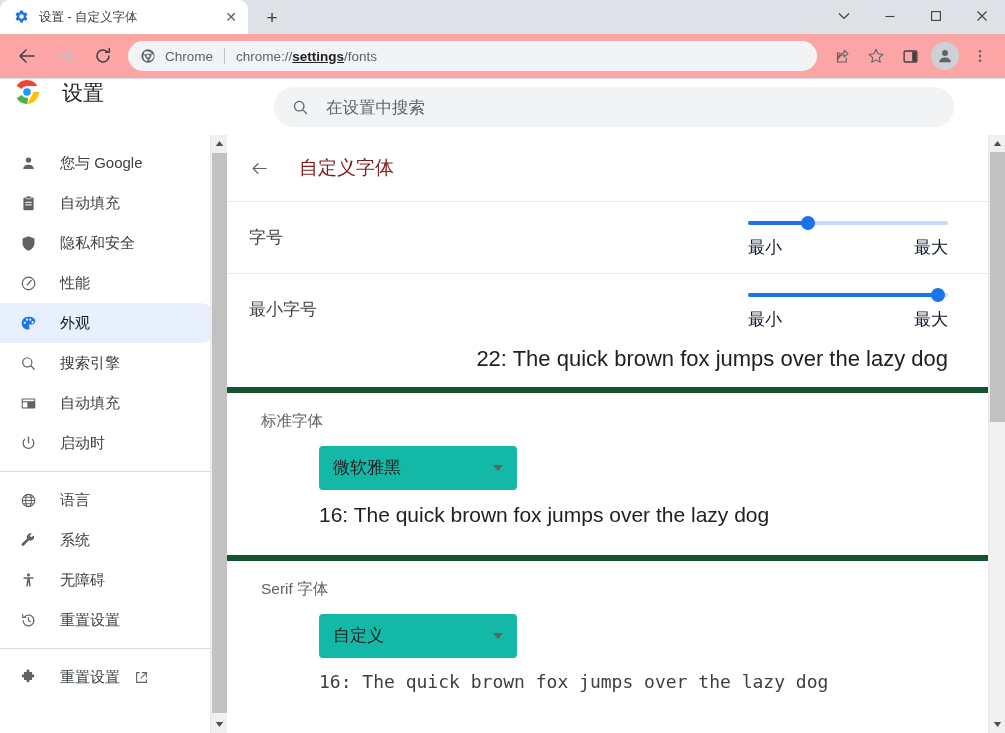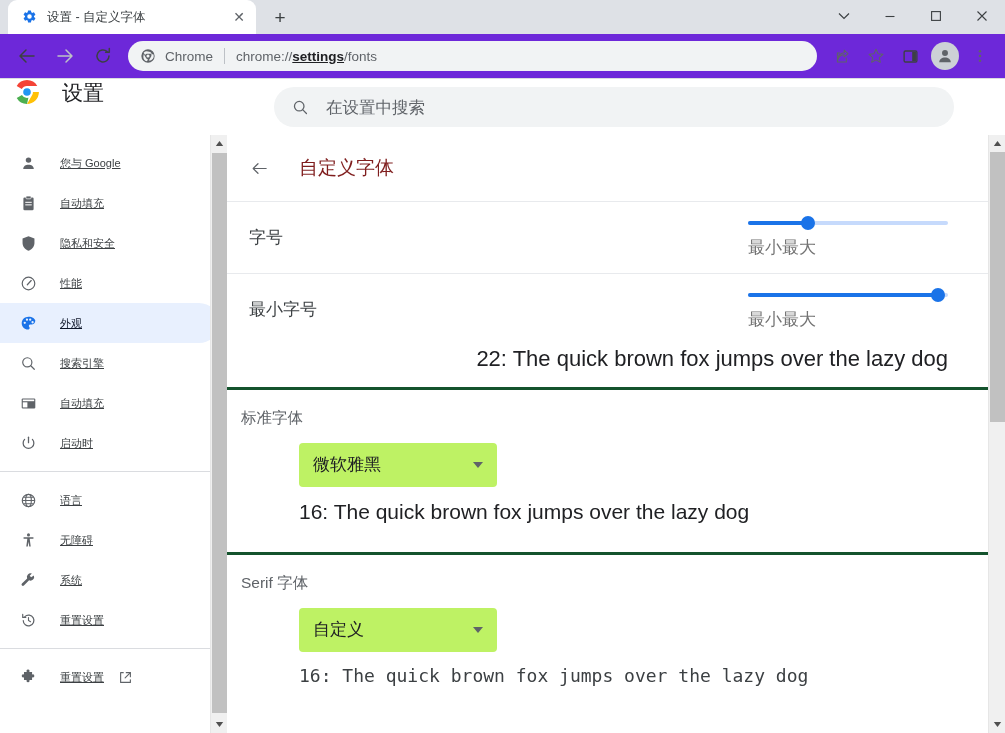--- a/index.html
+++ b/index.html
@@ -18,7 +18,7 @@
     display: flex; align-items: flex-end; position: relative;
   }
   .tab {
-    margin-left: 8px; width: 248px; height: 34px;
+    width: 248px; height: 34px;
     background: #ffffff;
     border-radius: 9px 9px 0 0;
     display: flex; align-items: center;

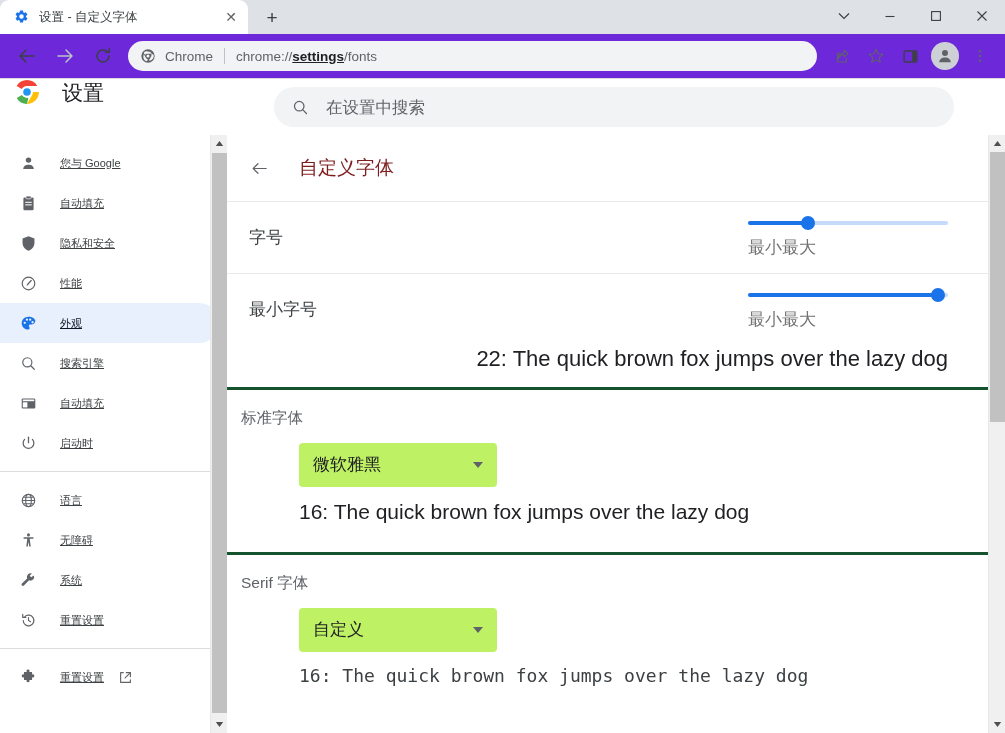--- a/index.html
+++ b/index.html
@@ -57,7 +57,7 @@
   }
 
   .toolbar {
-    height: 45px; background: #6d28d9;
+    height: 45px; background: #fca5a5;
     display:flex; align-items:center; padding: 0 8px;
     border-bottom: 1px solid #dadce0;
   }

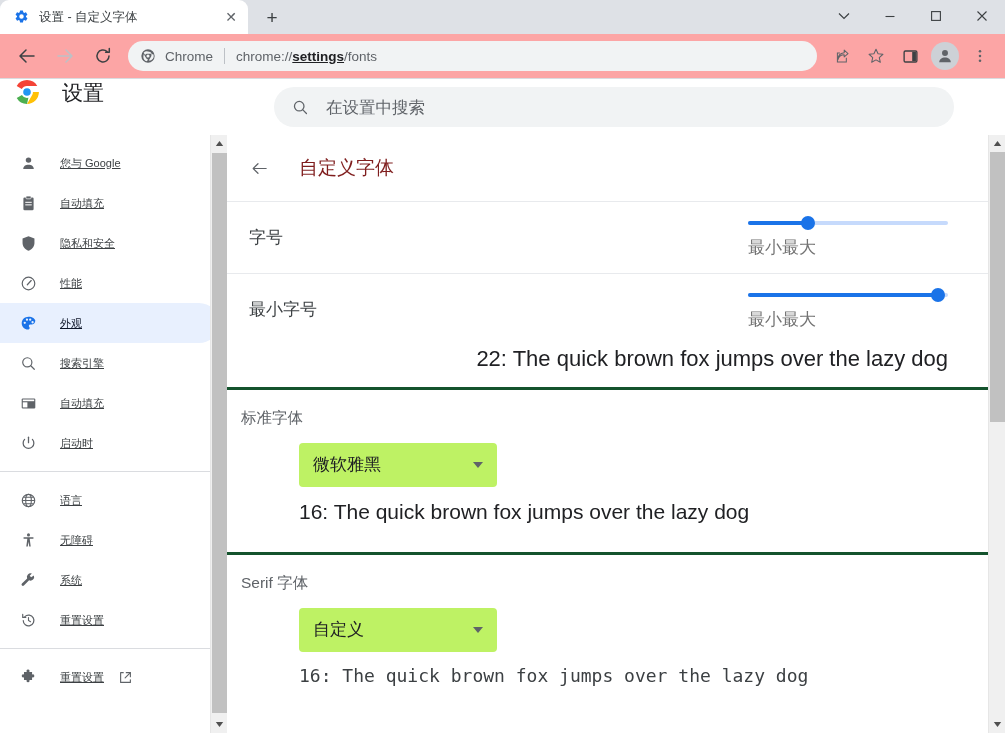--- a/index.html
+++ b/index.html
@@ -133,7 +133,7 @@
     display:flex;align-items:center;justify-content:center;
   }
   .nav-item .nav-label {
-    font-size: 11px; margin-left: 22px; color: #3c4043; white-space: nowrap; text-decoration: underline;
+    font-size: 15px; margin-left: 22px; color: #3c4043; white-space: nowrap;
   }
   .nav-item.selected { background: #e8f0fe; }
   .nav-item.selected .nav-label { color: #0f172a; }

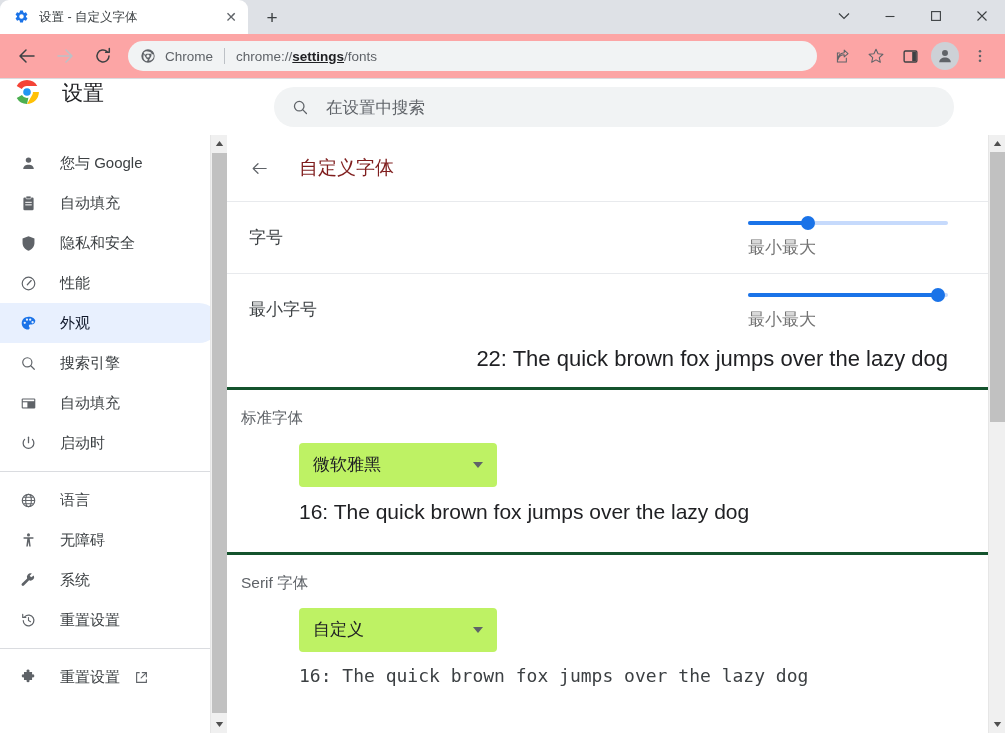--- a/index.html
+++ b/index.html
@@ -200,8 +200,8 @@
     transform: translateX(-7px);
   }
   .slider-labels {
-    display:flex; 
-    margin-top: 11px; font-size: 17px; color:#737373;
+    display:flex; justify-content:space-between;
+    margin-top: 11px; font-size: 17px; color:#0f172a;
   }
 
   .preview-min {

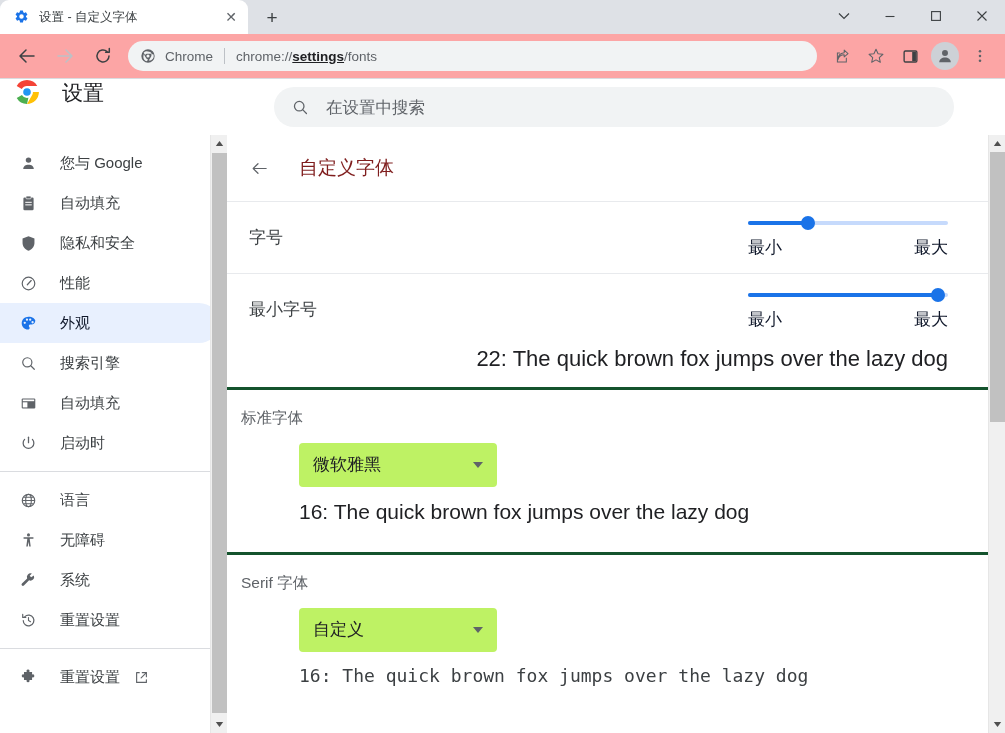--- a/index.html
+++ b/index.html
@@ -211,7 +211,7 @@
     font-family: "Liberation Sans", sans-serif;
   }
 
-  .font-section { padding: 18px 22px 10px 14px; border-top: 3px solid #14532d; }
+  .font-section { padding: 18px 22px 10px 34px; border-top: 6px solid #14532d; }
   .font-section-title { font-size: 15.5px; color:#5f6368; }
   .select-wrap { margin: 14px 0 0 58px; }
   .fake-select {

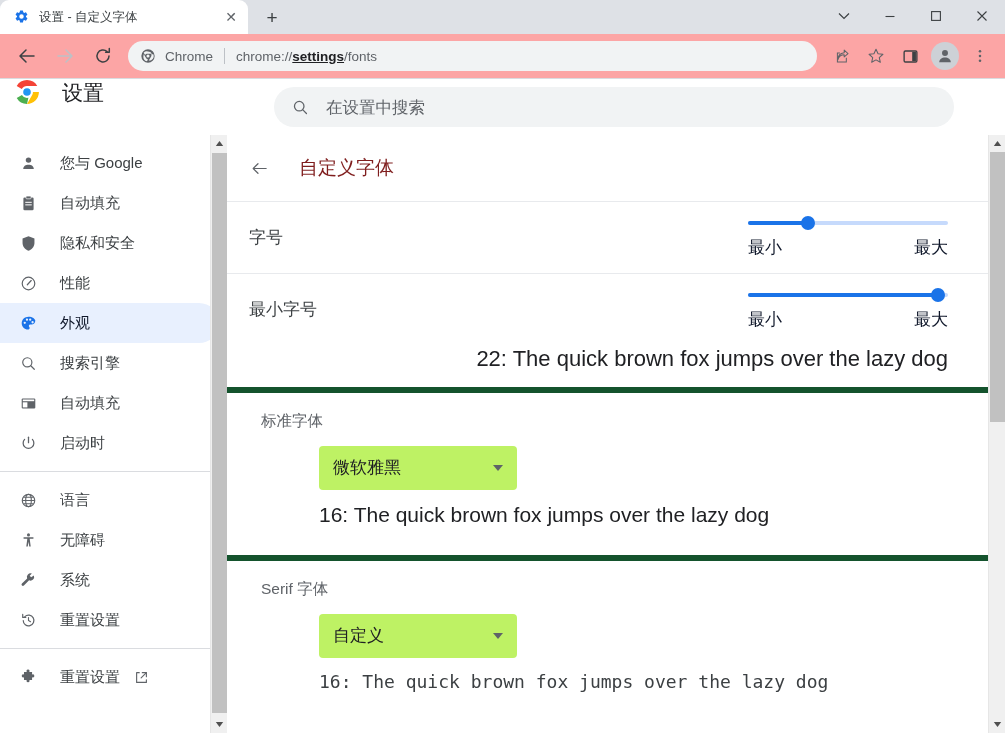--- a/index.html
+++ b/index.html
@@ -215,7 +215,7 @@
   .font-section-title { font-size: 15.5px; color:#5f6368; }
   .select-wrap { margin: 14px 0 0 58px; }
   .fake-select {
-    width: 198px; height: 44px; background: #bef264;
+    width: 198px; height: 44px; background: #14b8a6;
     border-radius: 4px; display:flex; align-items:center;
     padding: 0 14px; position:relative;
   }

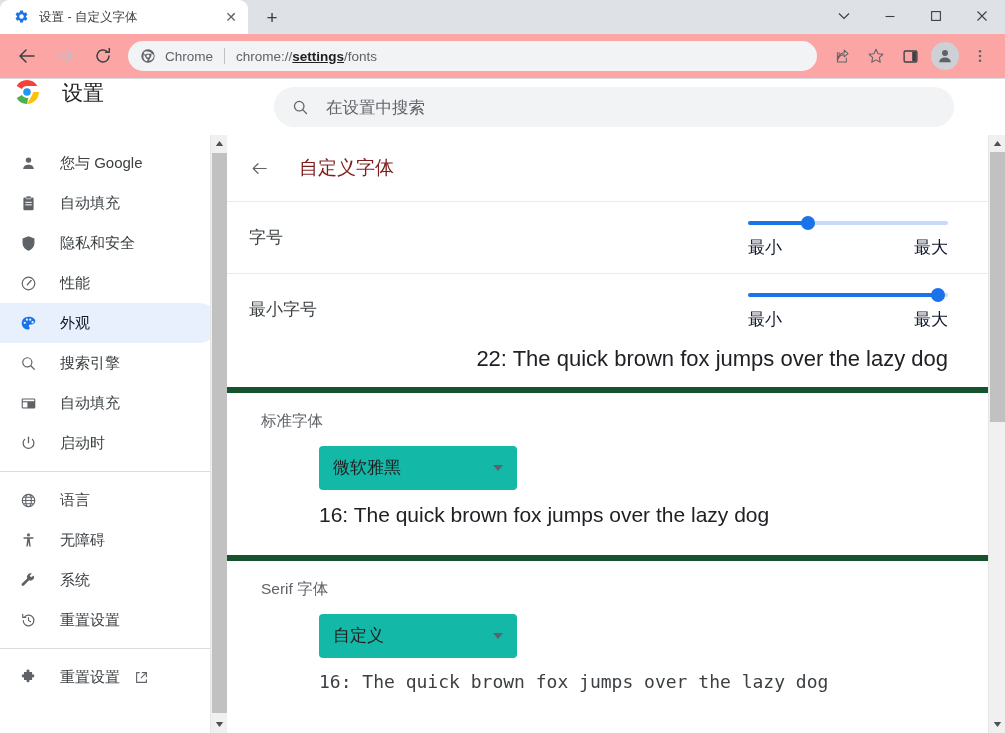--- a/index.html
+++ b/index.html
@@ -466,20 +466,20 @@
         <div class="nav-item">
           <span class="nav-icon">
             <svg width="17" height="17" viewBox="0 0 20 20" fill="#5f6368">
+                <path d="M16.3 4.2a4.3 4.3 0 0 1-5.6 5.6L4.6 15.9a1.6 1.6 0 0 1-2.3-2.3L8.4 7.5a4.3 4.3 0 0 1 5.6-5.6l-2.6 2.6 1.7 1.7z"></path>
+              </svg>
+          </span>
+          <span class="nav-label">系统</span>
+        </div>
+
+        <div class="nav-item">
+          <span class="nav-icon">
+            <svg width="17" height="17" viewBox="0 0 20 20" fill="#5f6368">
                 <circle cx="10" cy="3.4" r="1.8"></circle>
                 <path d="M4.2 6.2 H15.8 V7.8 H11.4 L12.6 17 H10.9 L10 11.4 L9.1 17 H7.4 L8.6 7.8 H4.2z"></path>
               </svg>
           </span>
           <span class="nav-label">无障碍</span>
-        </div>
-
-        <div class="nav-item">
-          <span class="nav-icon">
-            <svg width="17" height="17" viewBox="0 0 20 20" fill="#5f6368">
-                <path d="M16.3 4.2a4.3 4.3 0 0 1-5.6 5.6L4.6 15.9a1.6 1.6 0 0 1-2.3-2.3L8.4 7.5a4.3 4.3 0 0 1 5.6-5.6l-2.6 2.6 1.7 1.7z"></path>
-              </svg>
-          </span>
-          <span class="nav-label">系统</span>
         </div>
 
         <div class="nav-item">

